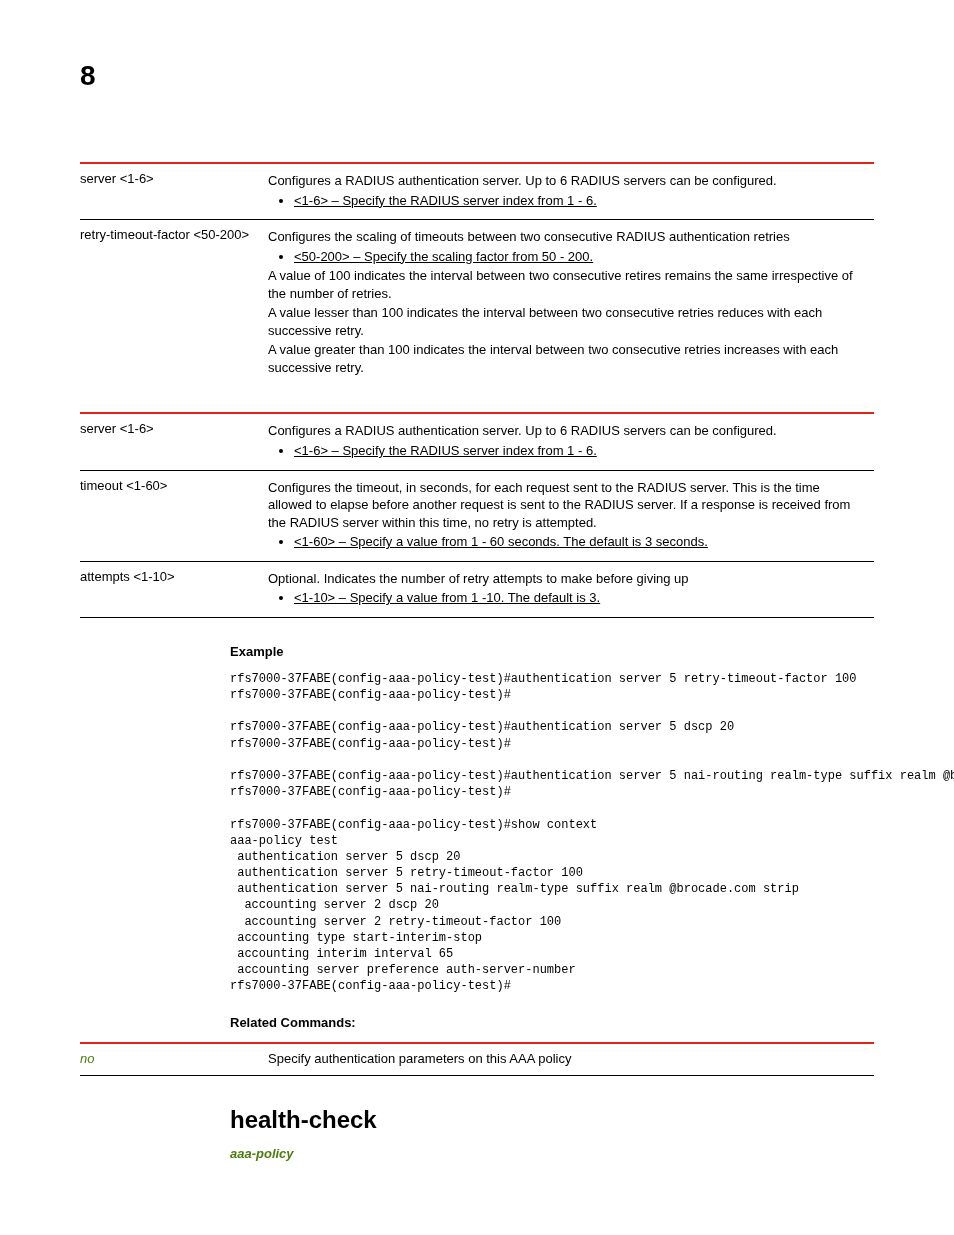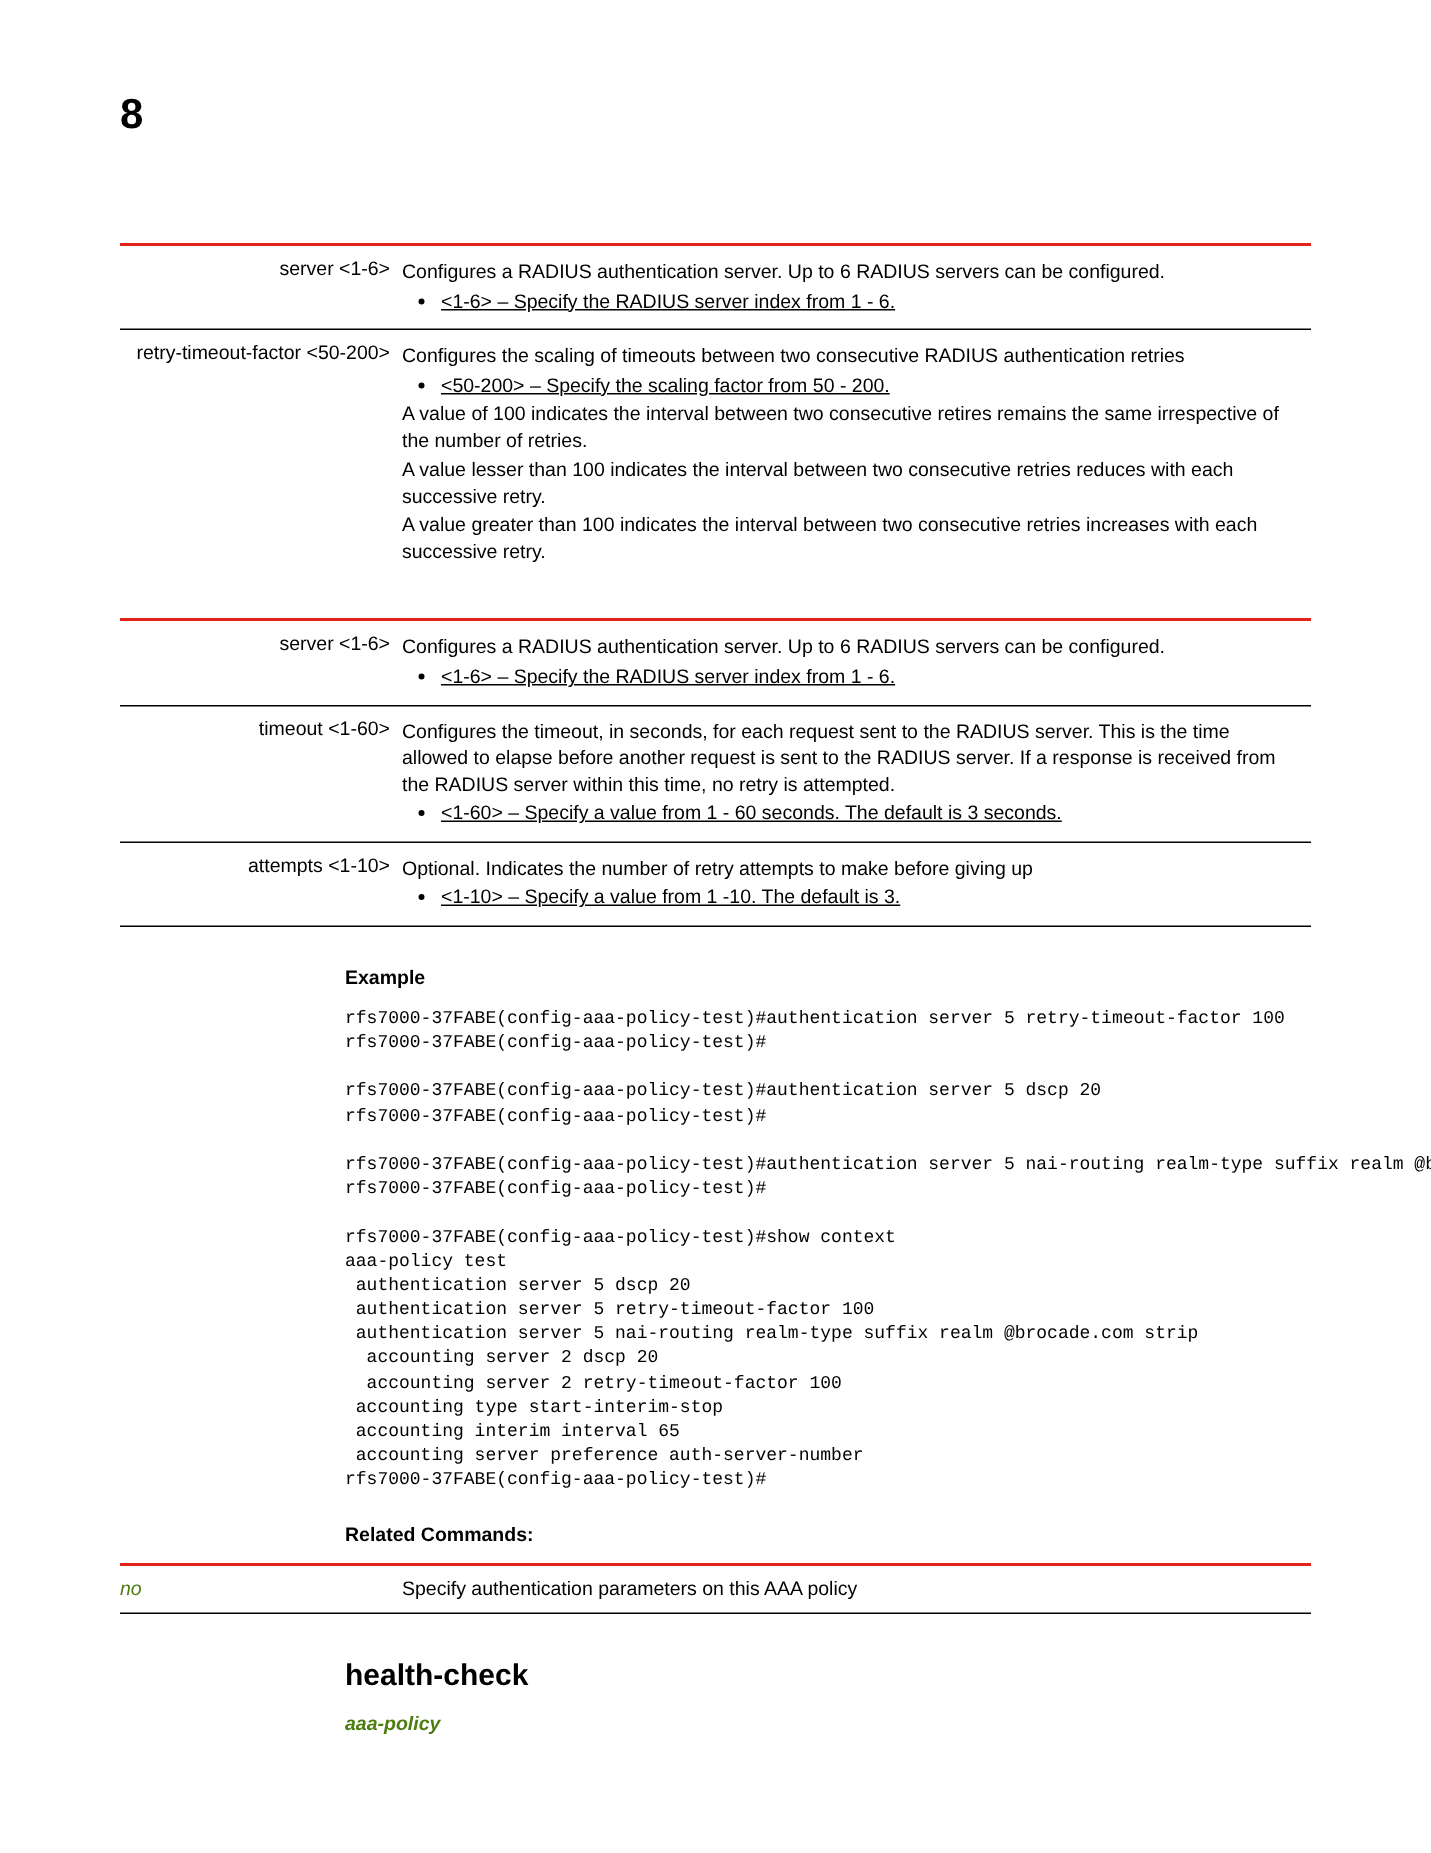--- a/index.html
+++ b/index.html
@@ -37,7 +37,6 @@
   }
   table.param td.pname {
     width: 180px;
-    text-align: right;
   }
   ul.bul {
     list-style: disc;

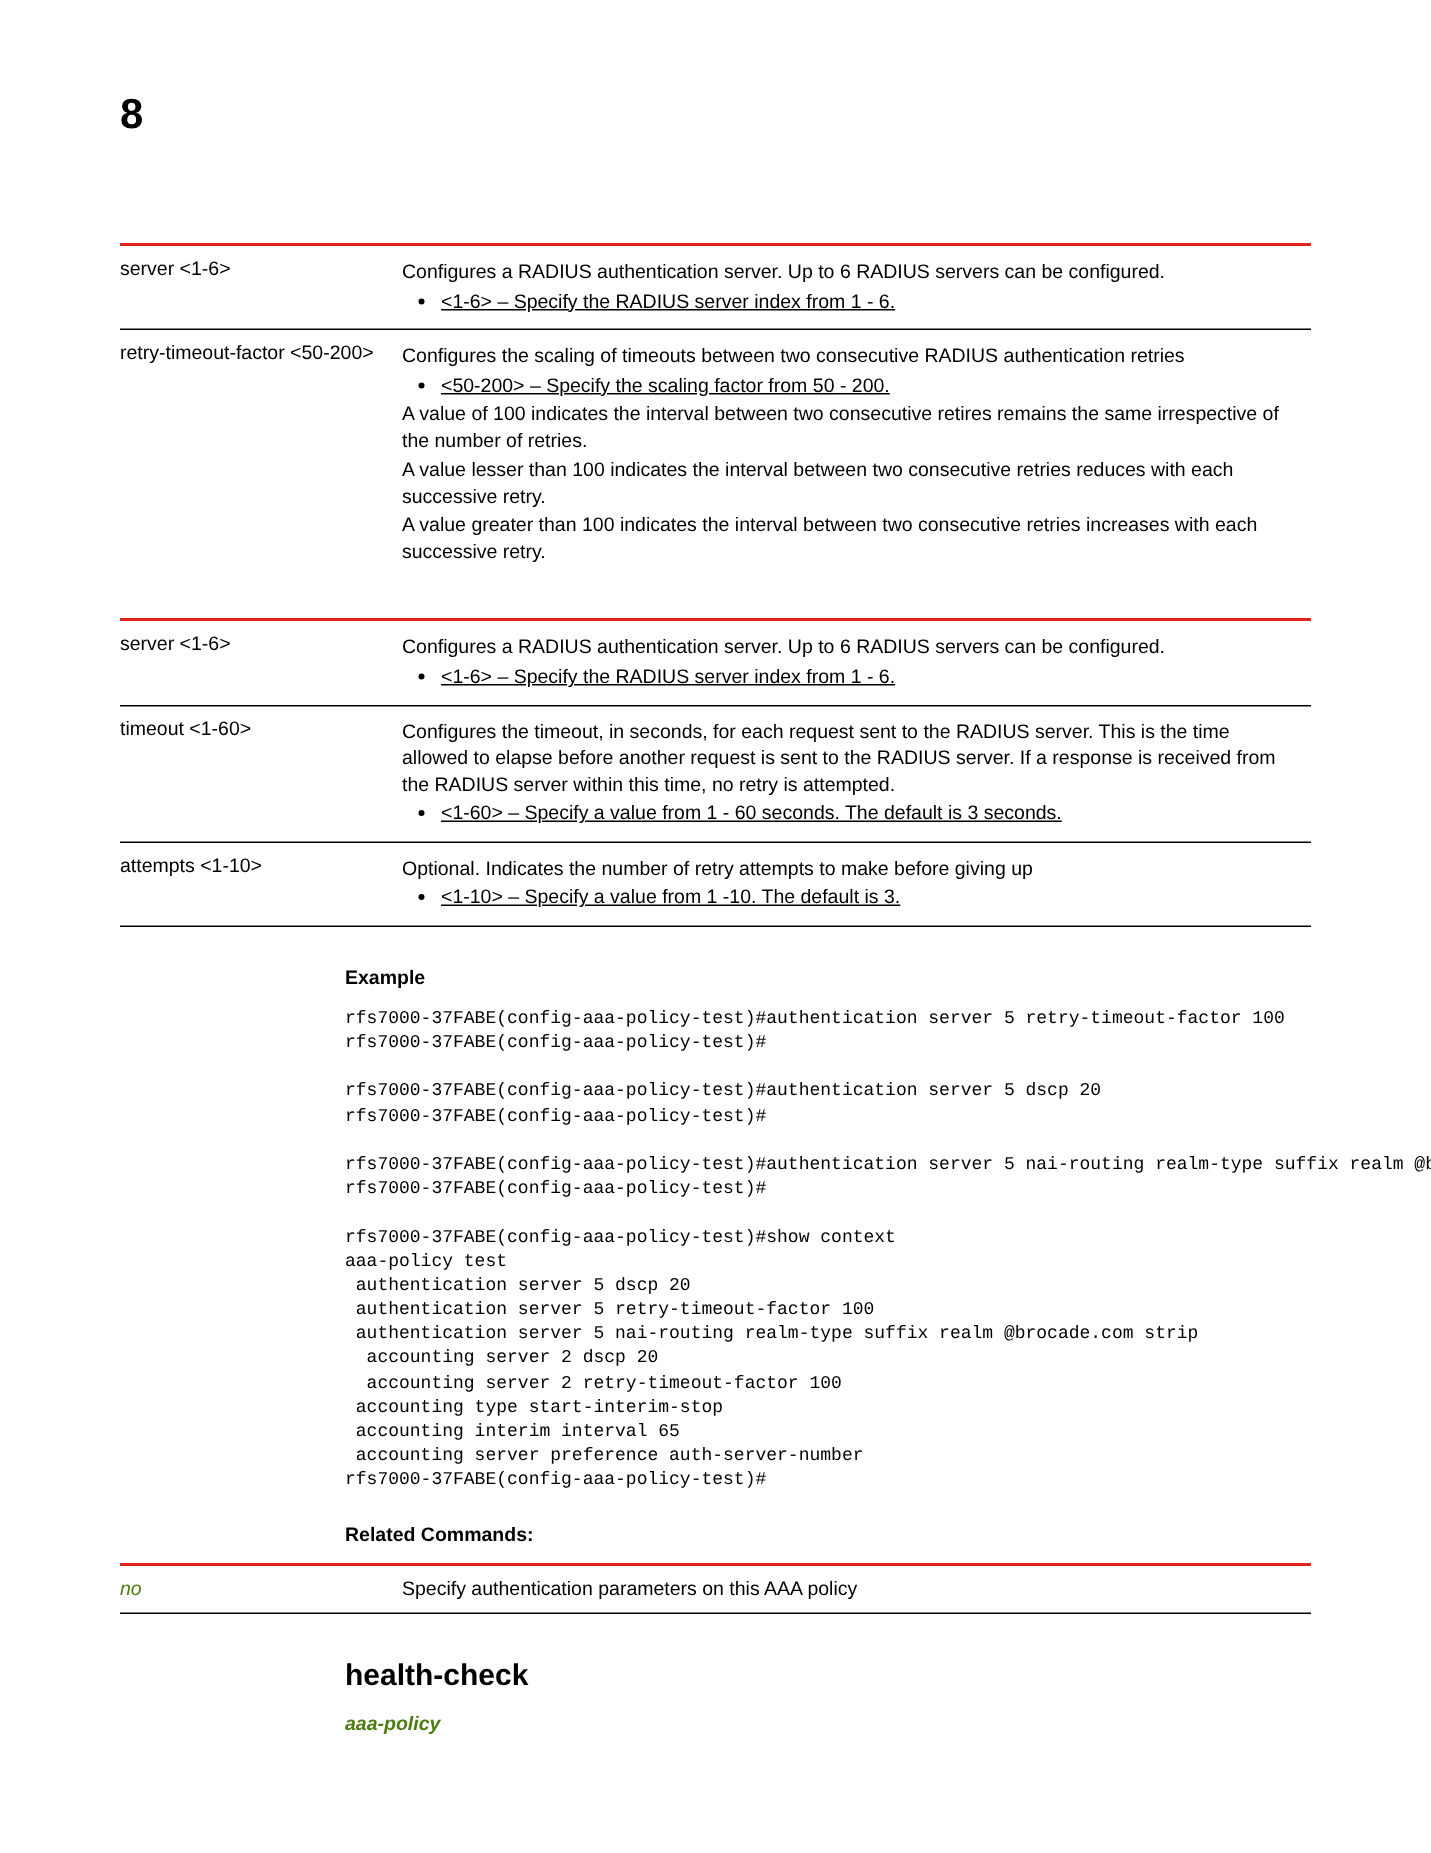--- a/index.html
+++ b/index.html
@@ -87,7 +87,7 @@
     text-decoration: none;
   }
   h2.section {
-    font-size: 20px;
+    font-size: 24px;
     font-weight: bold;
     margin: 10px 0 12px 150px;
   }

